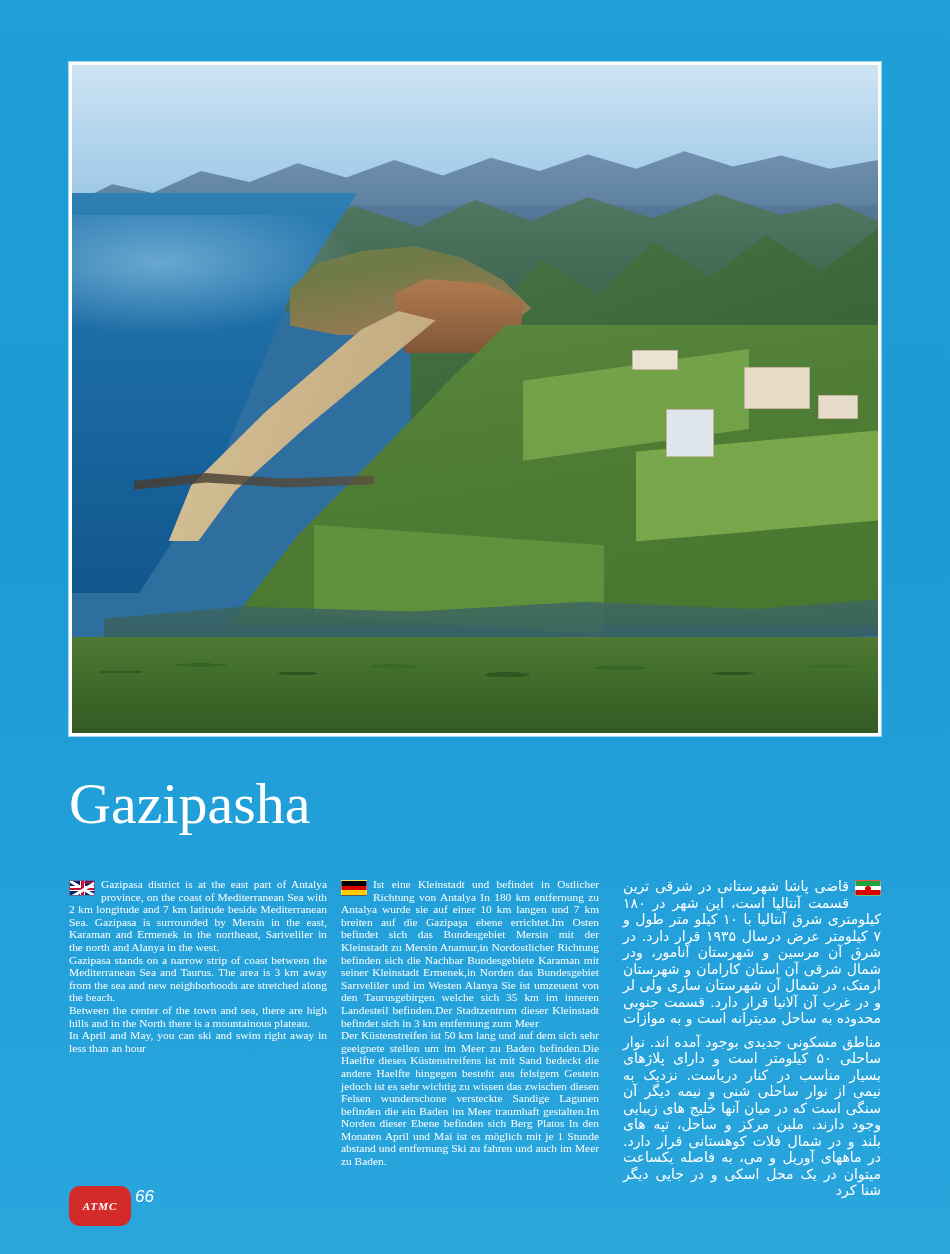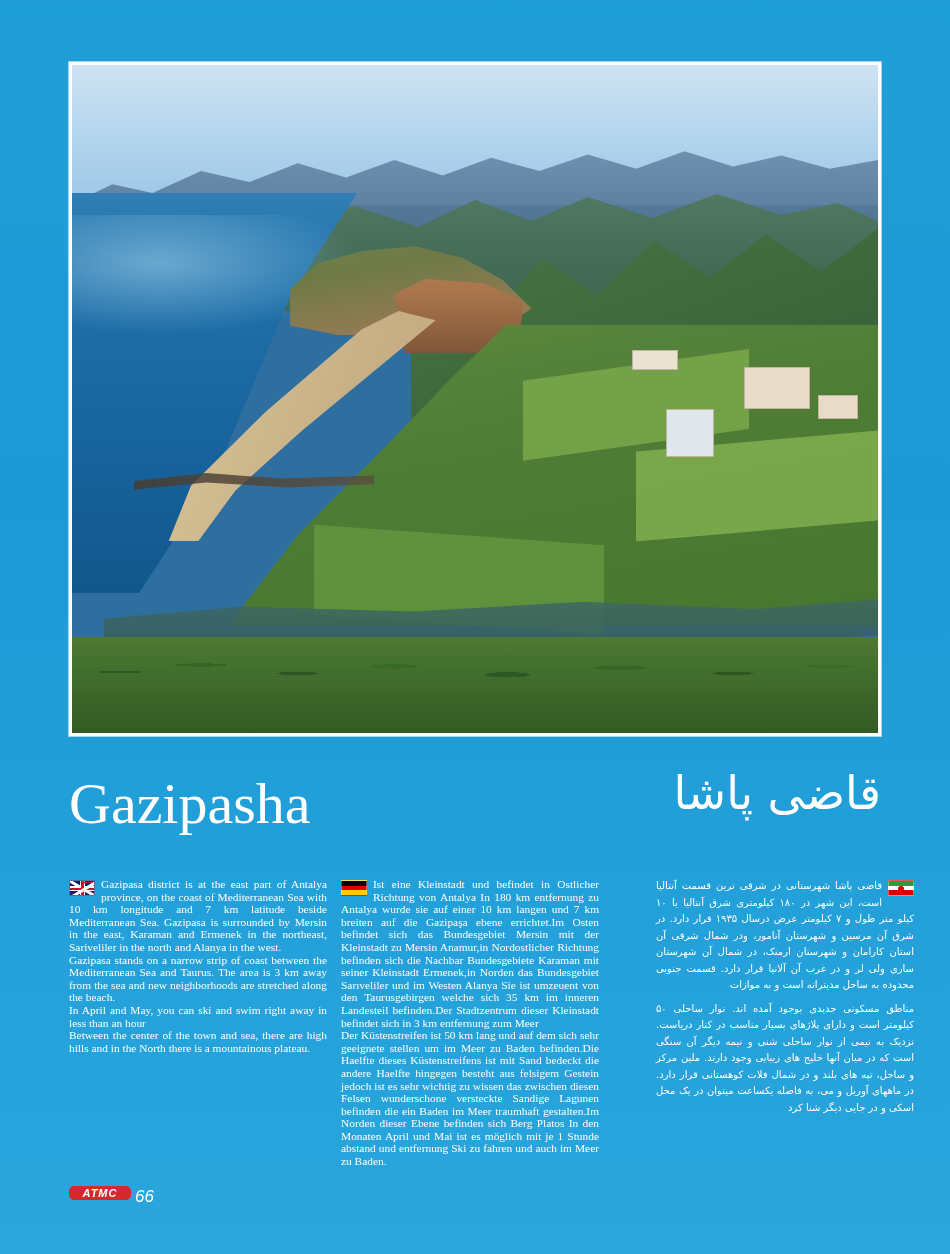--- a/index.html
+++ b/index.html
@@ -343,7 +343,6 @@
 
   <div class="titles">
     <div class="title-en">Gazipasha</div>
-    <div class="title-fa">قاضی پاشا</div>
   </div>
 
   <div class="columns">

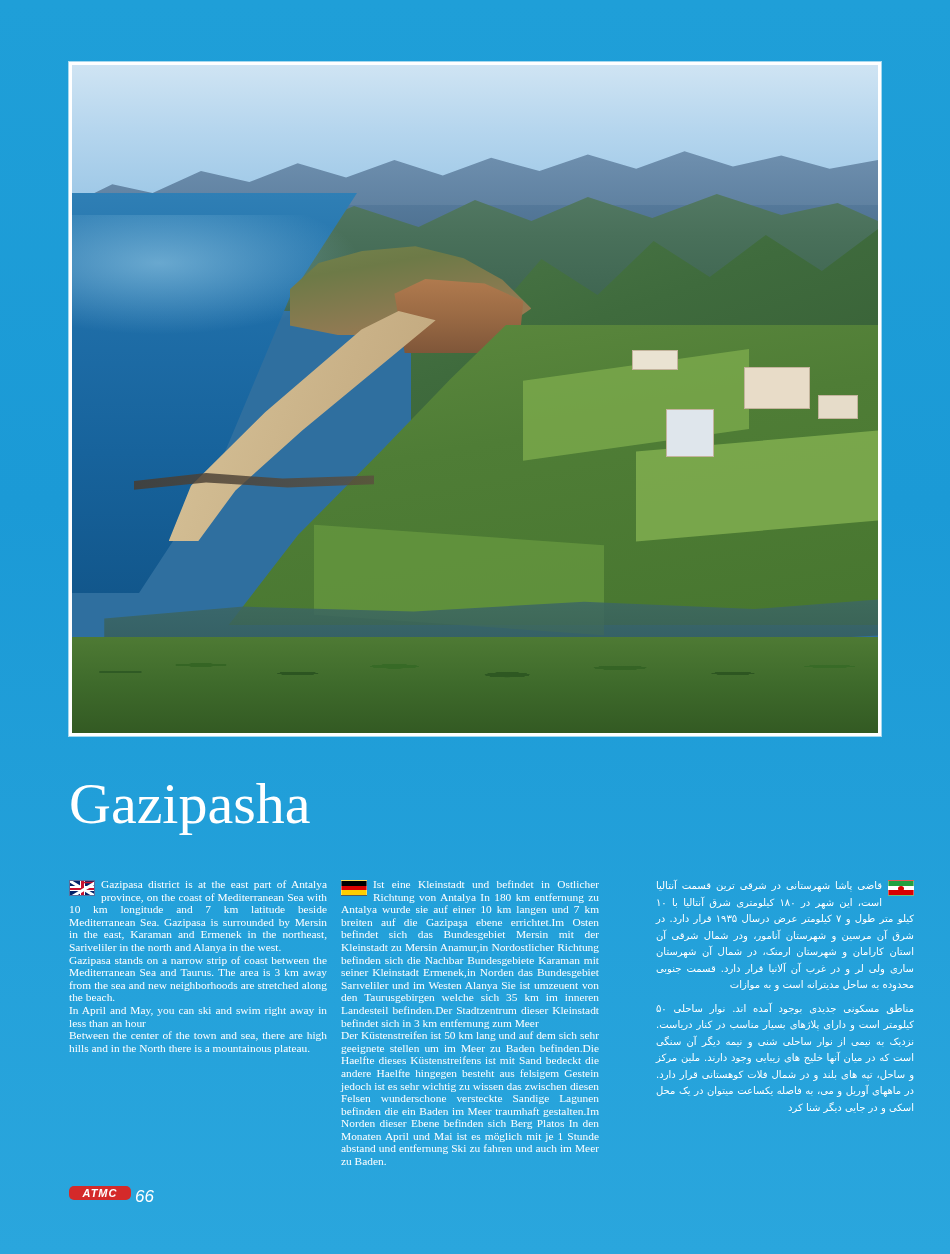--- a/index.html
+++ b/index.html
@@ -352,7 +352,7 @@
           <i></i>
           <u></u>
         </span>
-      <p>Gazipasa district is at the east part of Antalya province, on the coast of Mediterranean Sea with 10 km longitude and 7 km latitude beside Mediterranean Sea. Gazipasa is surrounded by Mersin in the east, Karaman and Ermenek in the northeast, Sariveliler in the north and Alanya in the west.</p>
+      <p>Gazipasa district is at the east part of Antalya province, on the coast of Mediterranean Sea with 2 km longitude and 7 km latitude beside Mediterranean Sea. Gazipasa is surrounded by Mersin in the east, Karaman and Ermenek in the northeast, Sariveliler in the north and Alanya in the west.</p>
       <p>Gazipasa stands on a narrow strip of coast between the Mediterranean Sea and Taurus. The area is 3 km away from the sea and new neighborhoods are stretched along the beach.</p>
       <p>In April and May, you can ski and swim right away in less than an hour</p>
       <p>Between the center of the town and sea, there are high hills and in the North there is a mountainous plateau.</p>

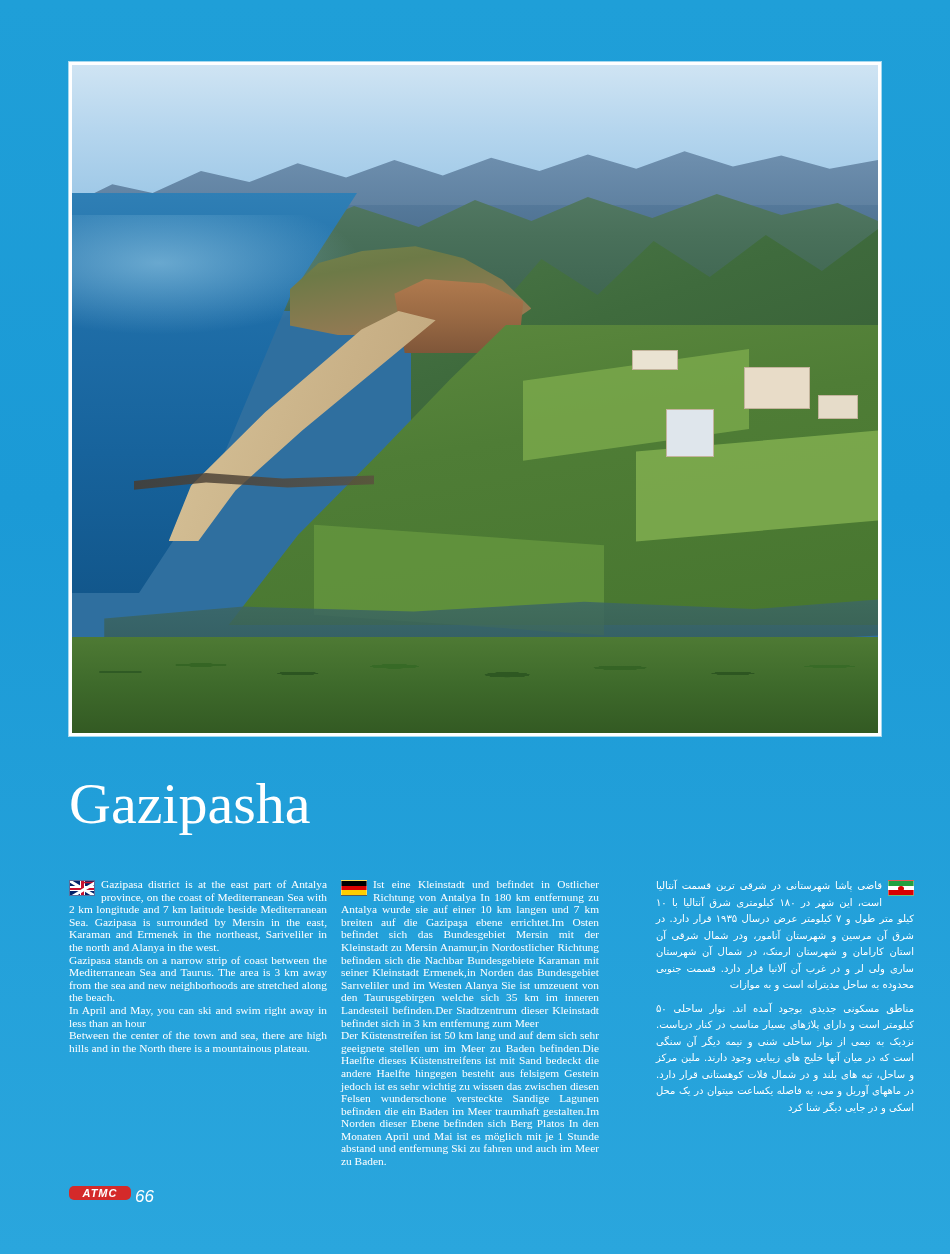--- a/index.html
+++ b/index.html
@@ -217,9 +217,8 @@
     direction: rtl;
     text-align: justify;
     font-family: "DejaVu Sans", sans-serif;
-    font-size: 10px;
+    font-size: 14px;
     line-height: 16.5px;
-    margin-left: 33px;
   }
   .col p { margin: 0; }
   .col.fa p { margin: 0 0 7px 0; }

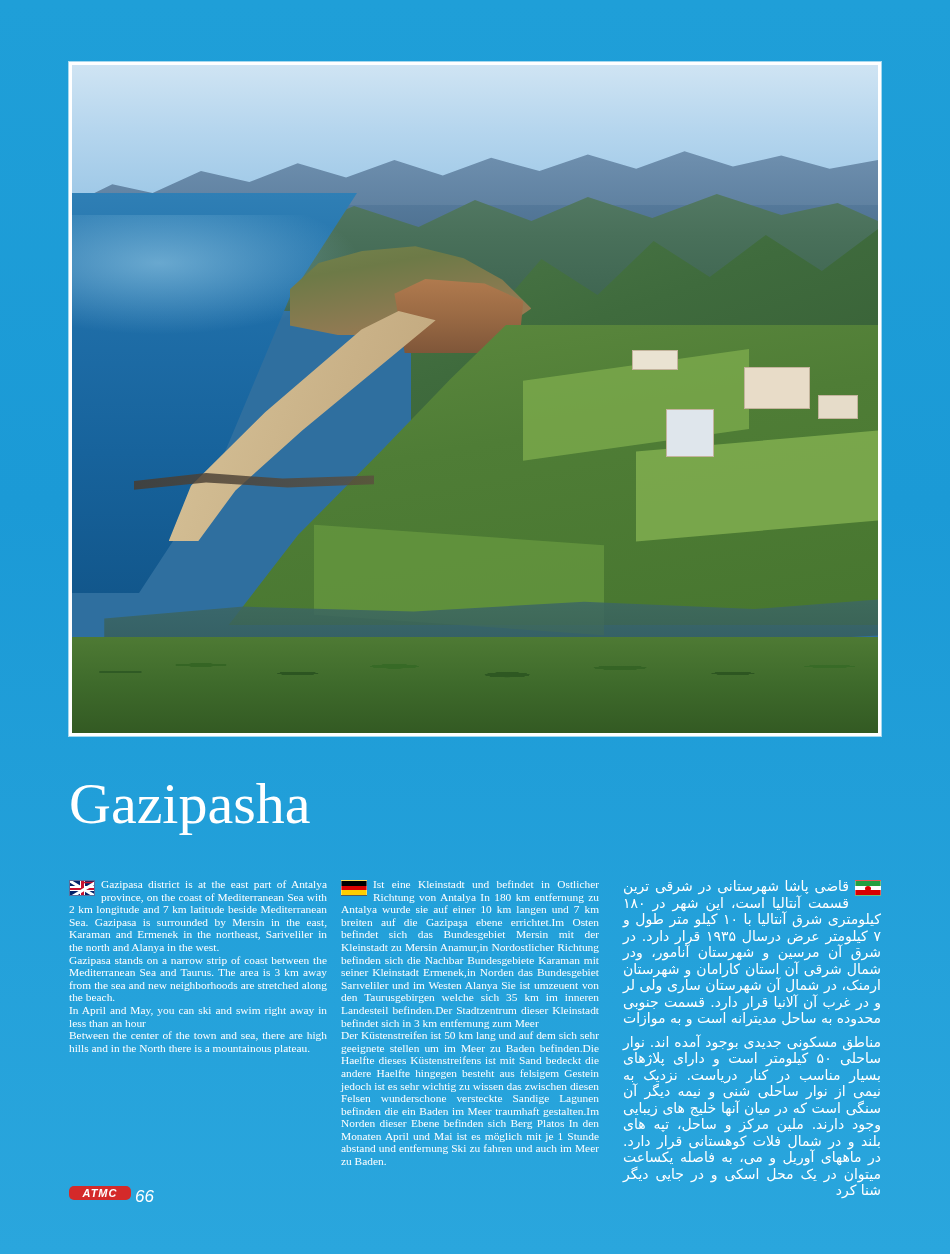--- a/index.html
+++ b/index.html
@@ -353,8 +353,8 @@
         </span>
       <p>Gazipasa district is at the east part of Antalya province, on the coast of Mediterranean Sea with 2 km longitude and 7 km latitude beside Mediterranean Sea. Gazipasa is surrounded by Mersin in the east, Karaman and Ermenek in the northeast, Sariveliler in the north and Alanya in the west.</p>
       <p>Gazipasa stands on a narrow strip of coast between the Mediterranean Sea and Taurus. The area is 3 km away from the sea and new neighborhoods are stretched along the beach.</p>
+      <p>Between the center of the town and sea, there are high hills and in the North there is a mountainous plateau.</p>
       <p>In April and May, you can ski and swim right away in less than an hour</p>
-      <p>Between the center of the town and sea, there are high hills and in the North there is a mountainous plateau.</p>
     </div>
 
     <div class="col de">

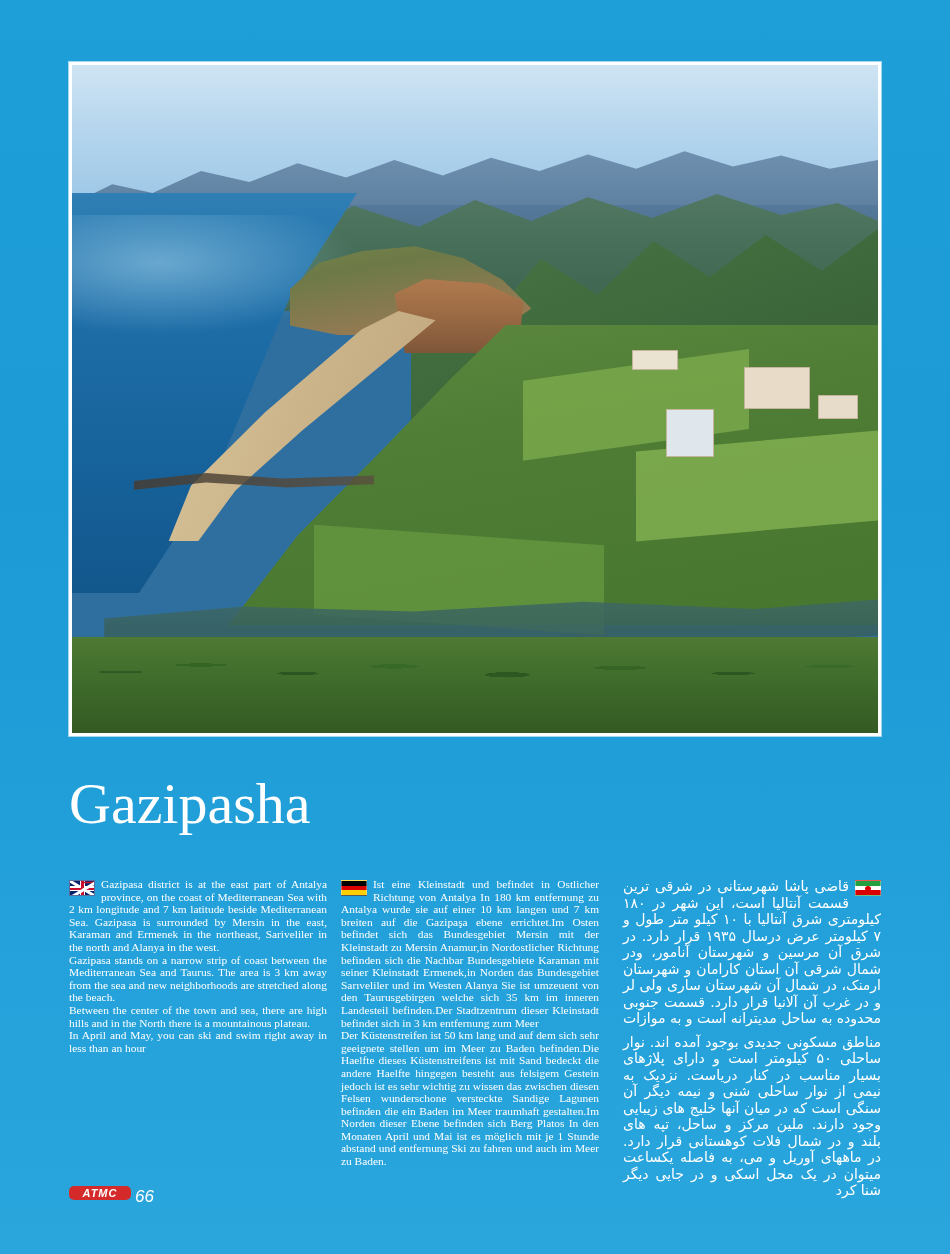--- a/index.html
+++ b/index.html
@@ -284,11 +284,11 @@
   .logo {
     position: absolute;
     left: 0; top: 0;
-    width: 62px; height: 14px;
+    width: 62px; height: 40px;
     background: #d42a2a;
-    border-radius: 5px;
-    color: #ffffff;
-    font-family: Liberation Sans, sans-serif;
+    border-radius: 11px;
+    color: #ffffff;
+    font-family: Liberation Serif, serif;
     font-size: 11px;
     font-weight: bold;
     letter-spacing: 1px;

